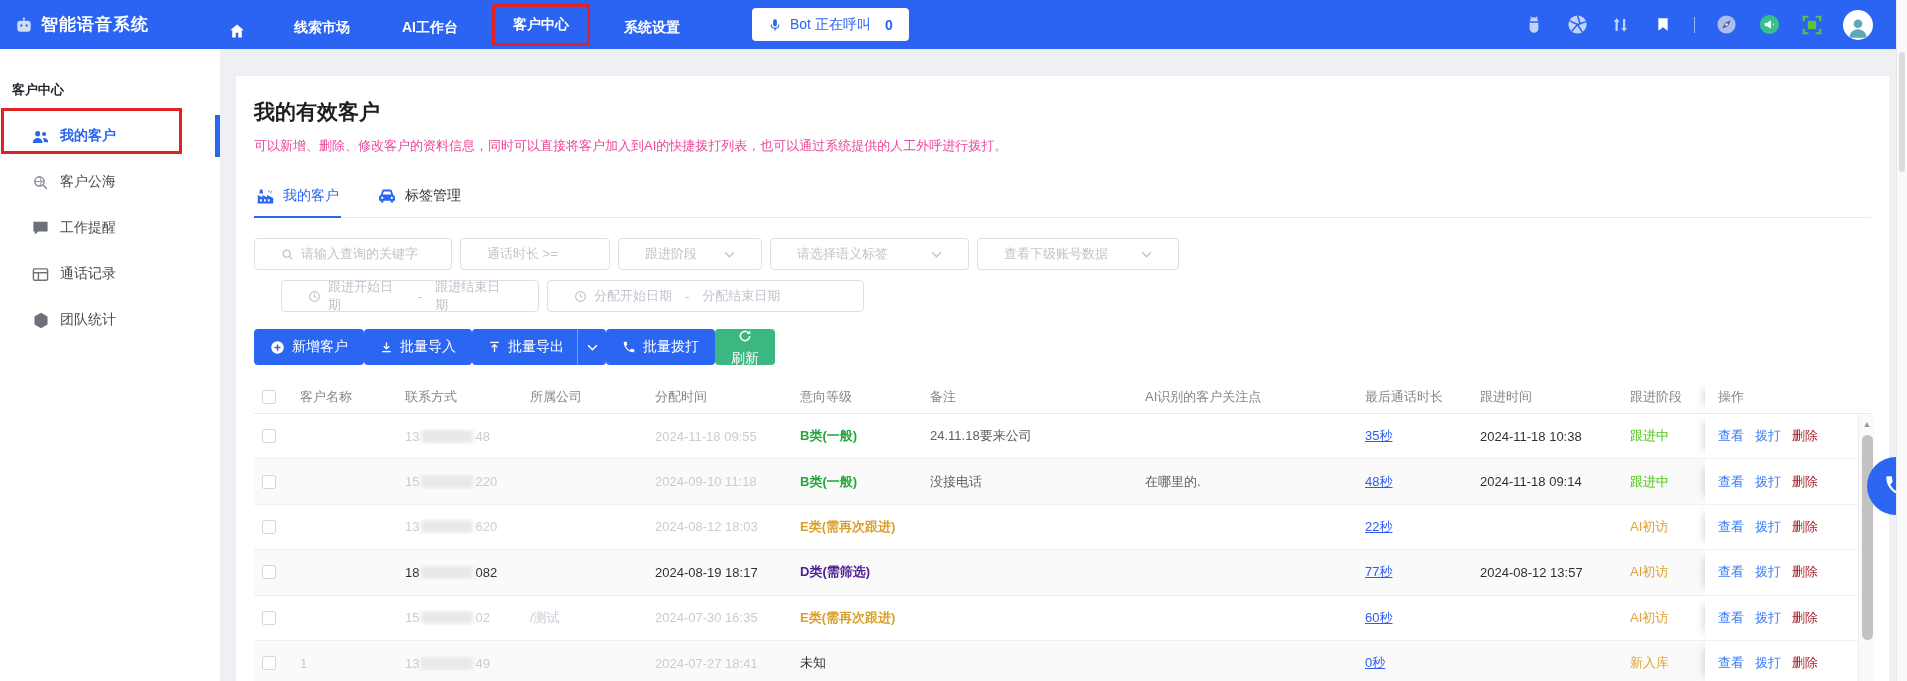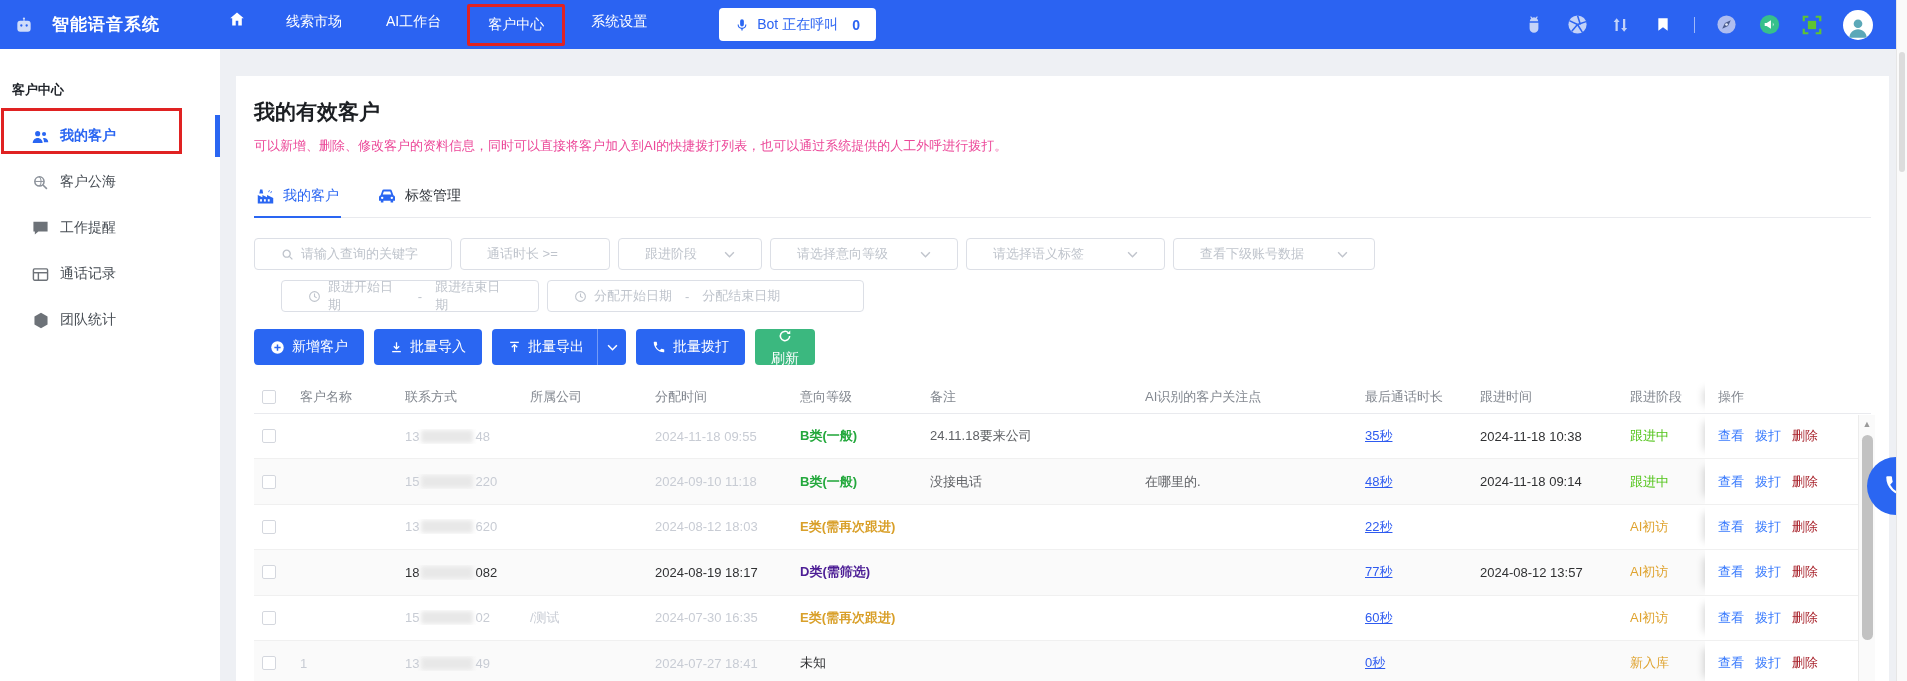--- a/index.html
+++ b/index.html
@@ -9,7 +9,7 @@
   
   .navbar { position:absolute; left:0; top:0; width:1907px; height:49px; background:#2b63f2;
     display:flex; align-items:center; color:#fff; z-index:5; }
-  .logo { display:flex; align-items:center; gap:18px; margin-left:14px; width:200px; }
+  .logo { display:flex; align-items:center; gap:7px; margin-left:14px; width:200px; }
   .logo-txt { font-size:17px; font-weight:700; letter-spacing:1px; }
   .nav-items { display:flex; align-items:flex-start; gap:8px; }
   .nav-item { font-size:14px; padding:9px 18px; cursor:pointer; white-space:nowrap; position:relative; }

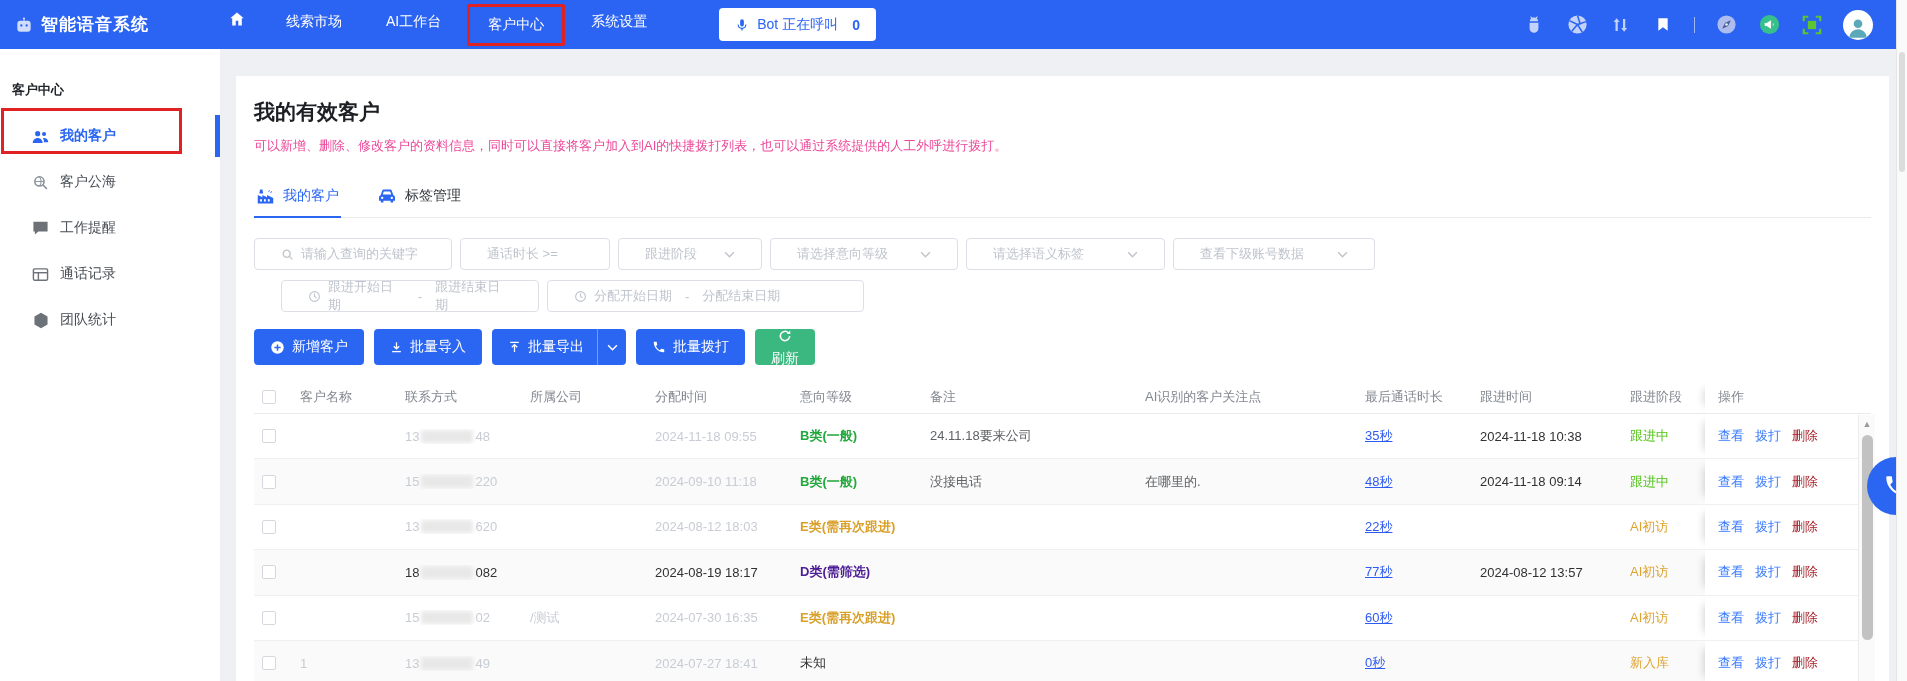--- a/index.html
+++ b/index.html
@@ -11,7 +11,7 @@
     display:flex; align-items:center; color:#fff; z-index:5; }
   .logo { display:flex; align-items:center; gap:7px; margin-left:14px; width:200px; }
   .logo-txt { font-size:17px; font-weight:700; letter-spacing:1px; }
-  .nav-items { display:flex; align-items:flex-start; gap:8px; }
+  .nav-items { display:flex; align-items:flex-end; gap:16px;font-weight:bold; }
   .nav-item { font-size:14px; padding:9px 18px; cursor:pointer; white-space:nowrap; position:relative; }
   .nav-home { padding:6px 14px; display:flex; align-items:center; }
   .ann-nav { border:3px solid #e02222; border-radius:2px; }

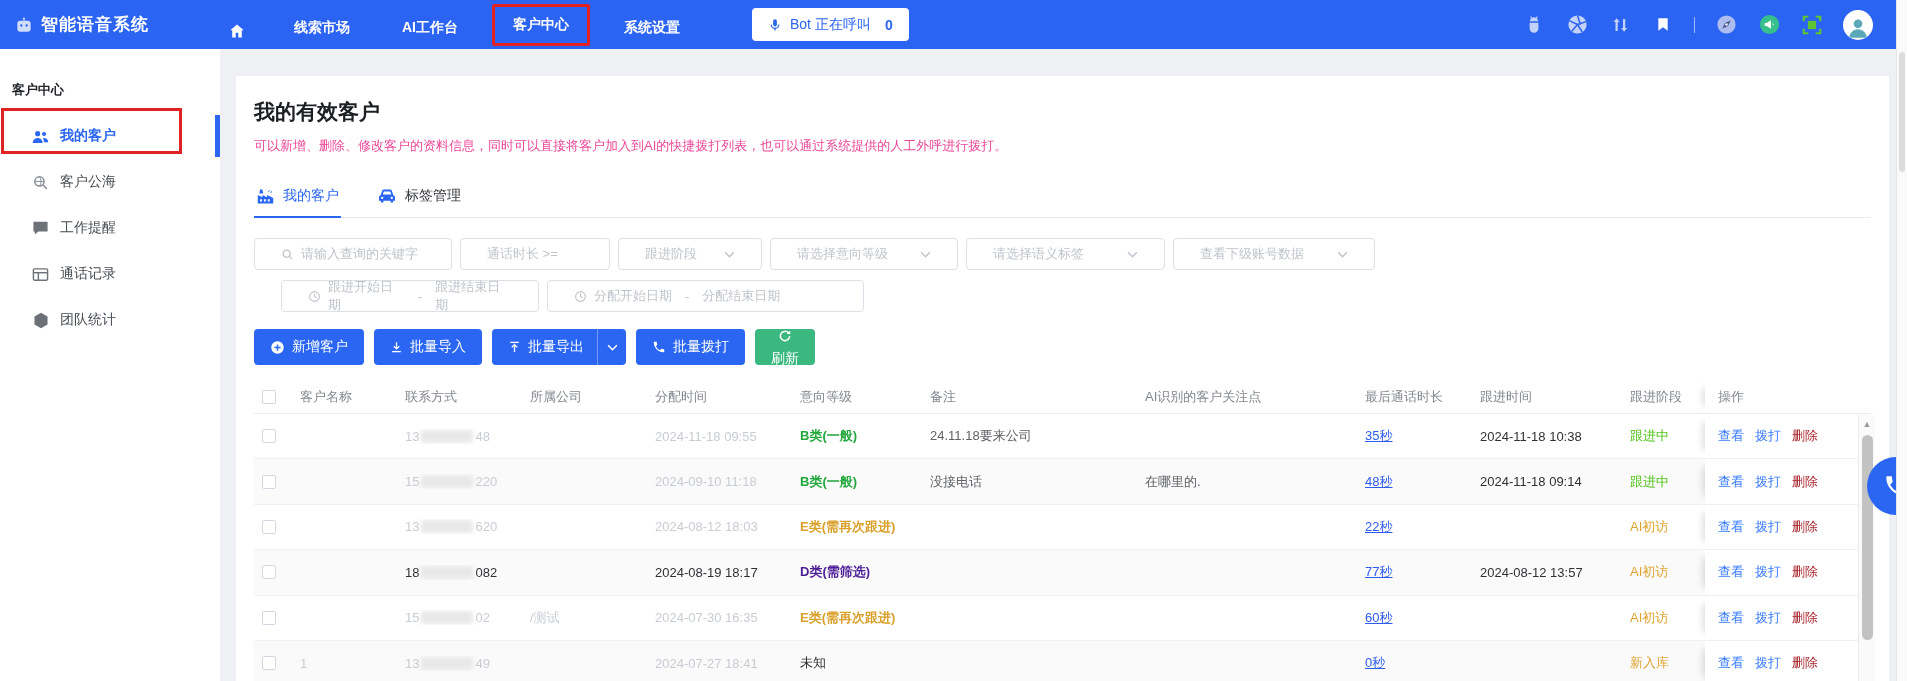--- a/index.html
+++ b/index.html
@@ -315,14 +315,6 @@
             </svg>
         </span>
       </div>
-      <div class="fbox w4">
-        <span class="grow">请选择意向等级</span>
-        <span class="chev">
-          <svg width="11" height="7" viewBox="0 0 12 8">
-              <path fill="none" stroke="#c0c4cc" stroke-width="1.6" d="M1 1.5 6 6.5 11 1.5"></path>
-            </svg>
-        </span>
-      </div>
       <div class="fbox w5">
         <span class="grow">请选择语义标签</span>
         <span class="chev">

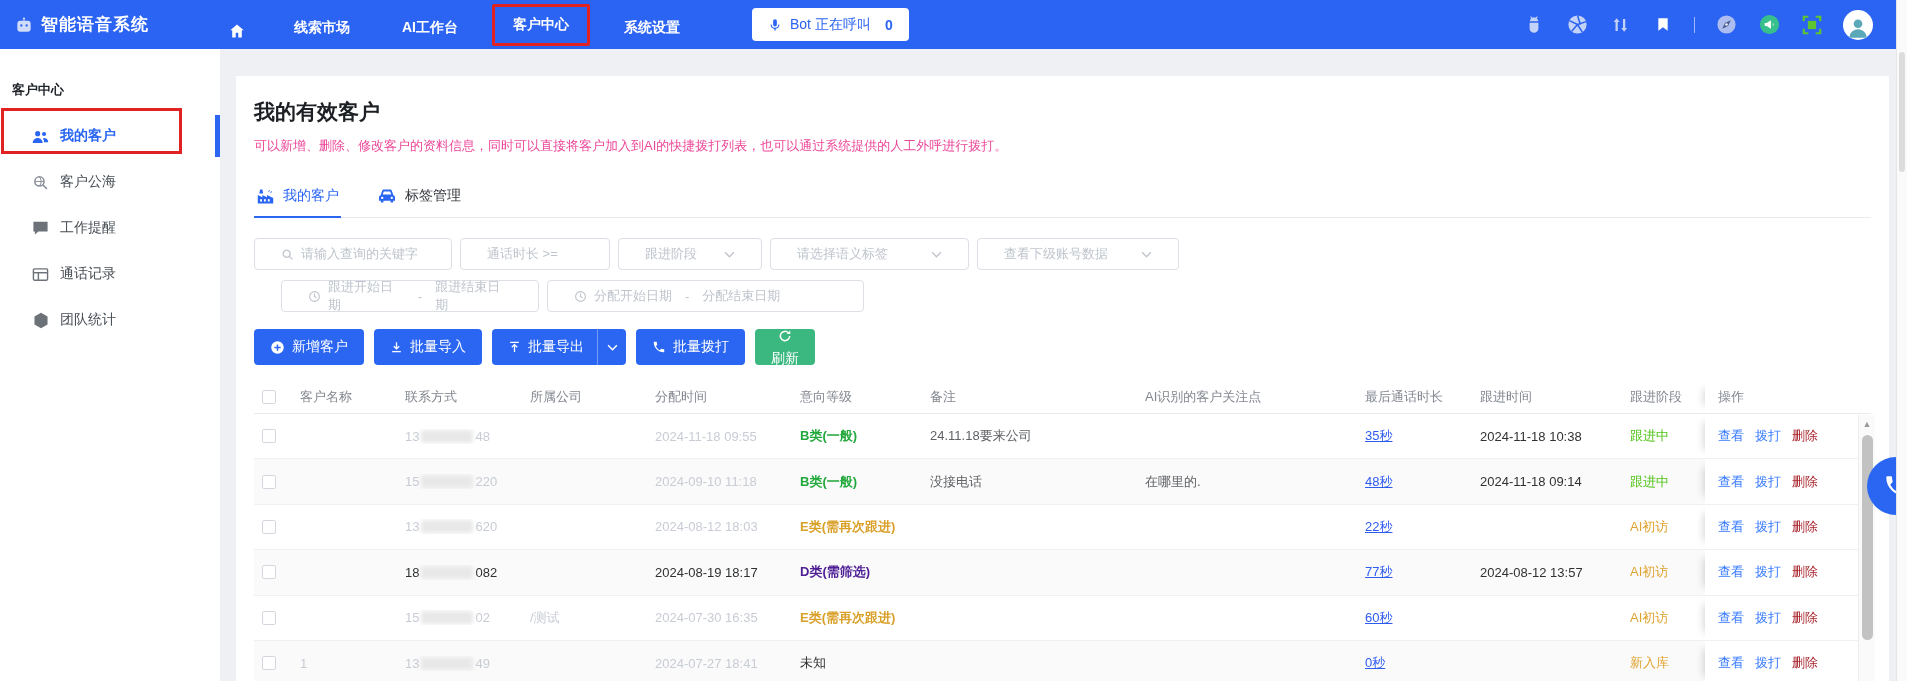--- a/index.html
+++ b/index.html
@@ -54,7 +54,7 @@
   .chev { color:#c0c4cc; }
   .dash { color:#bfc4cc; padding:0 6px; }
 
-  .actions { display:flex; gap:10px; margin-top:17px; }
+  .actions { display:flex; margin-top:17px; }
   .btn { height:36px; border-radius:4px; background:#2a66f2; color:#fff; font-size:14px;
     display:flex; align-items:center; gap:7px; padding:0 16px; cursor:pointer; white-space:nowrap; }
   .btn-group { display:flex; }

